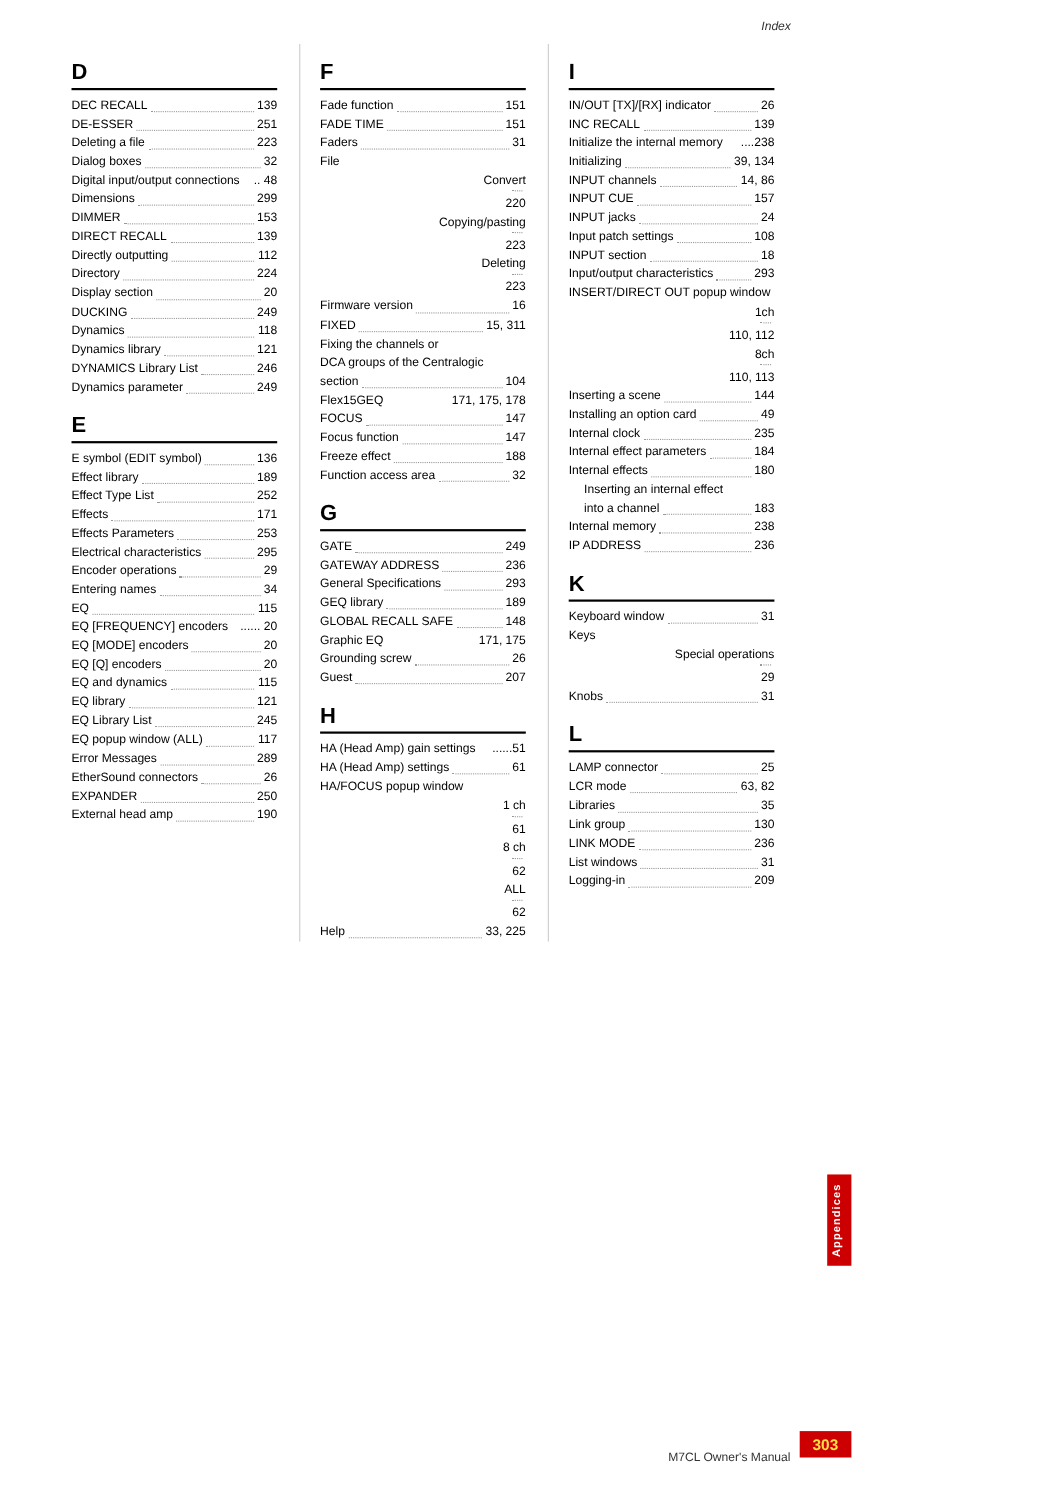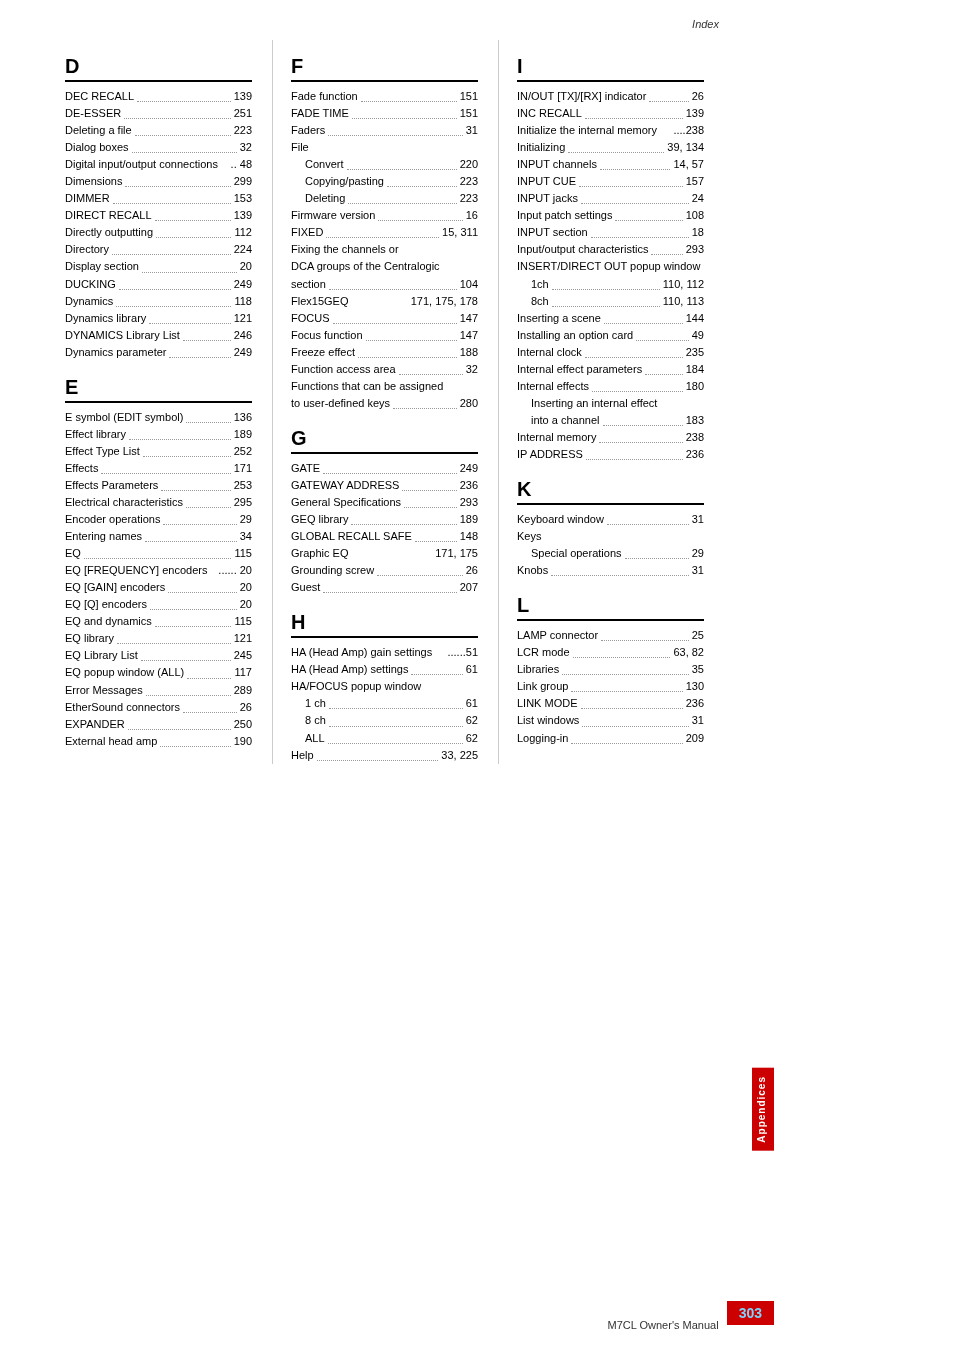--- a/index.html
+++ b/index.html
@@ -103,6 +103,7 @@
     }
     .entry-row.sub {
       padding-left: 14px;
+      flex-direction: column;
     }
     .entry-label {
       white-space: nowrap;

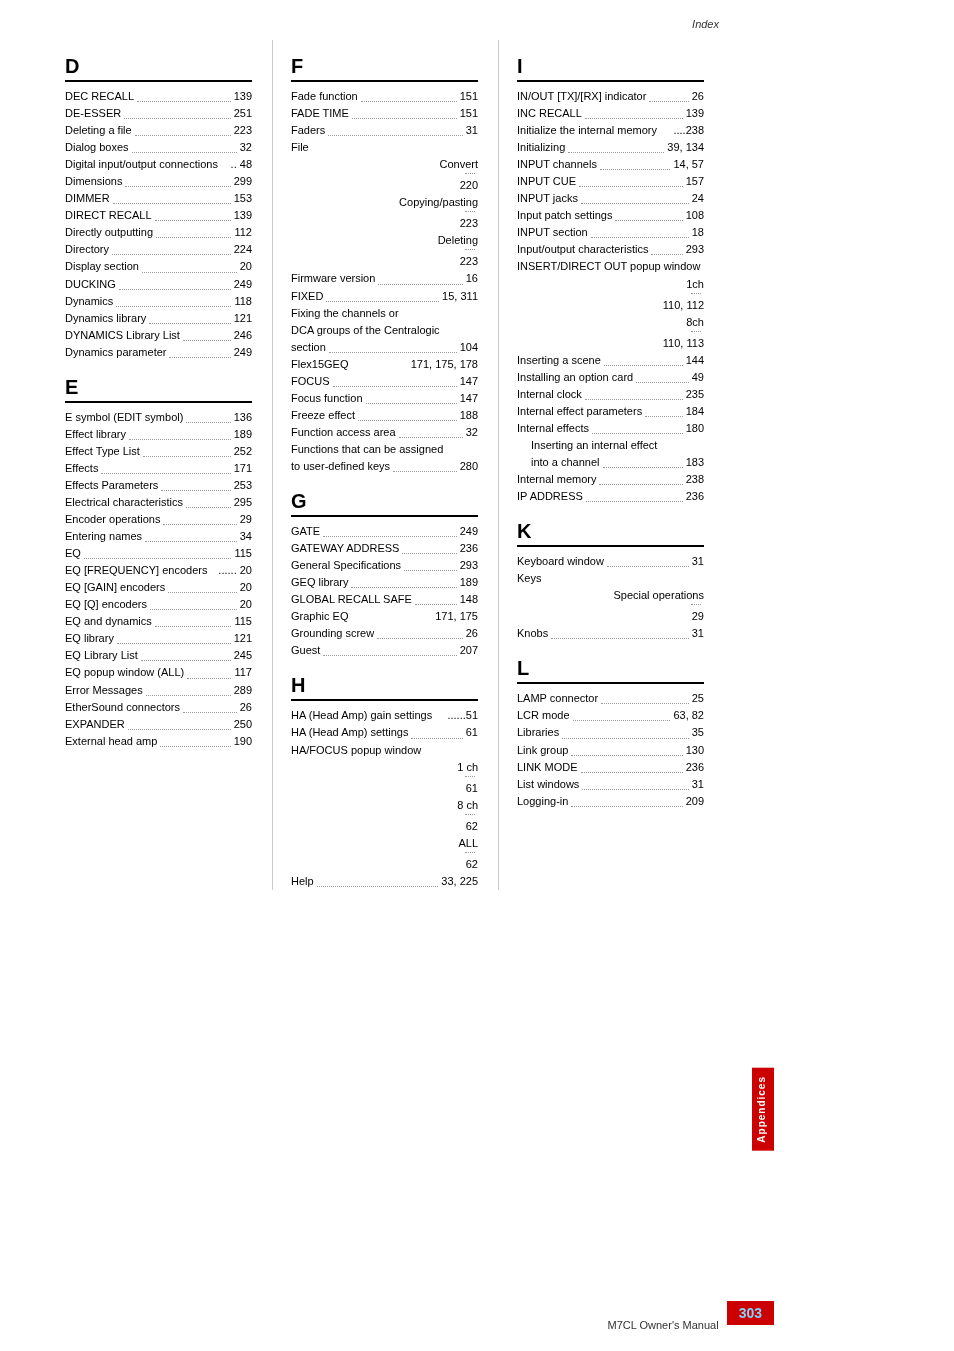--- a/index.html
+++ b/index.html
@@ -637,7 +637,7 @@
           <div class="entry-row">
             <span class="entry-label">INPUT channels</span>
             <span class="dots"></span>
-            <span class="entry-page-num">14, 57</span>
+            <span class="entry-page-num">14, 86</span>
           </div>
         </div>
         <div>

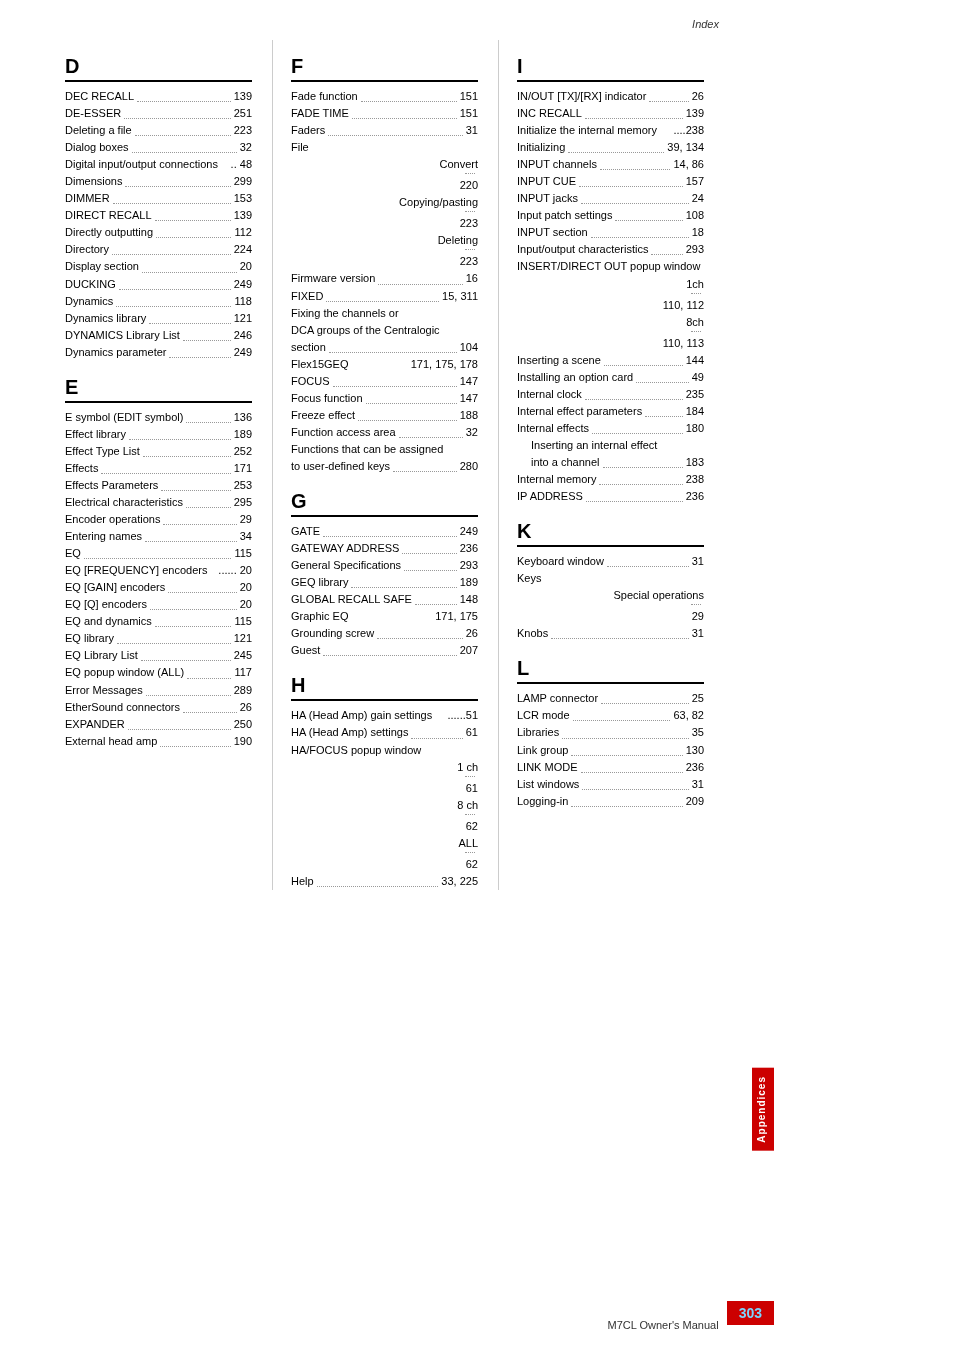--- a/index.html
+++ b/index.html
@@ -486,16 +486,6 @@
             <span class="entry-page-num">32</span>
           </div>
         </div>
-        <div>
-          <div style="line-height: 1.55; font-size: 11px;">
-            <div>Functions that can be assigned</div>
-            <div class="entry-row">
-              <span class="entry-label">to user-defined keys</span>
-              <span class="dots"></span>
-              <span class="entry-page-num">280</span>
-            </div>
-          </div>
-        </div>
         <div class="section-letter">G</div>
         <div>
           <div class="entry-row">

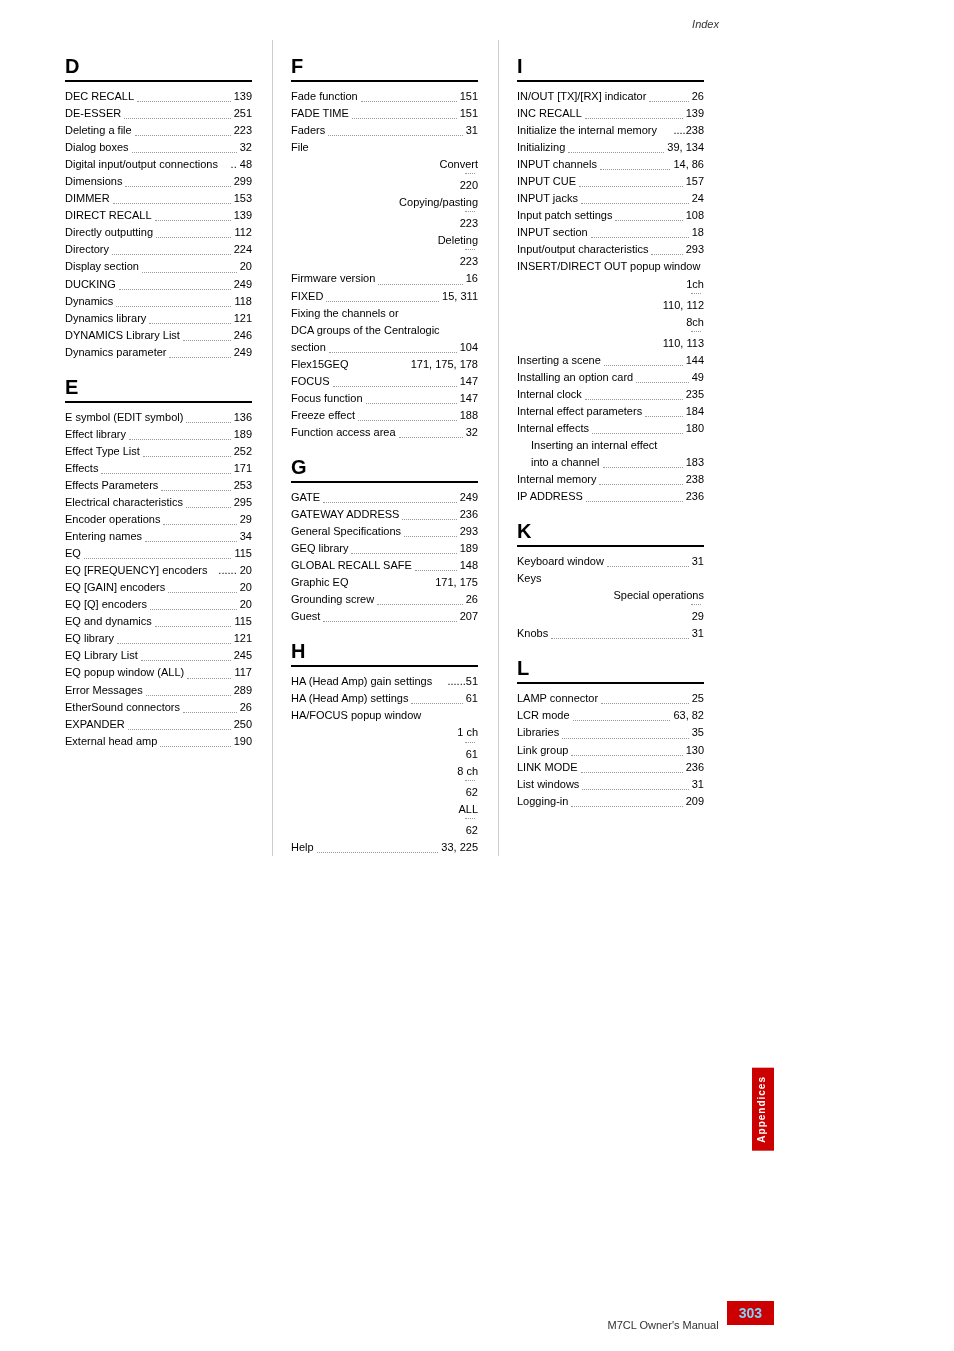--- a/index.html
+++ b/index.html
@@ -307,7 +307,7 @@
         </div>
         <div>
           <div class="entry-row">
-            <span class="entry-label">EQ [GAIN] encoders</span>
+            <span class="entry-label">EQ [MODE] encoders</span>
             <span class="dots"></span>
             <span class="entry-page-num">20</span>
           </div>

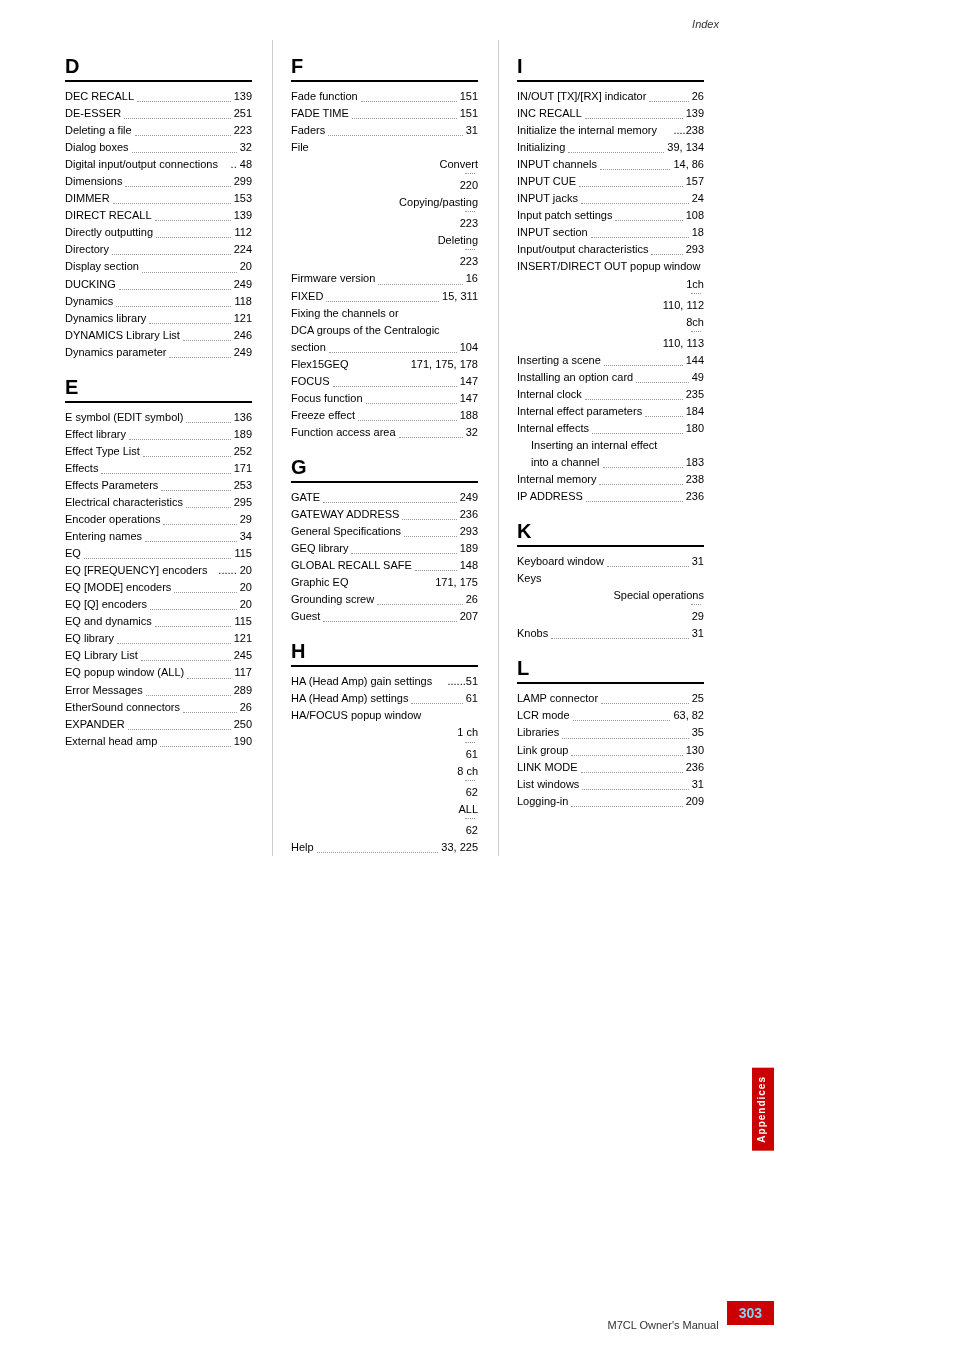--- a/index.html
+++ b/index.html
@@ -42,7 +42,7 @@
     }
     .bottom-page-num {
       background: #cc0000;
-      color: #7dd3fc;
+      color: #fde047;
       font-size: 14px;
       font-weight: bold;
       padding: 4px 12px;

